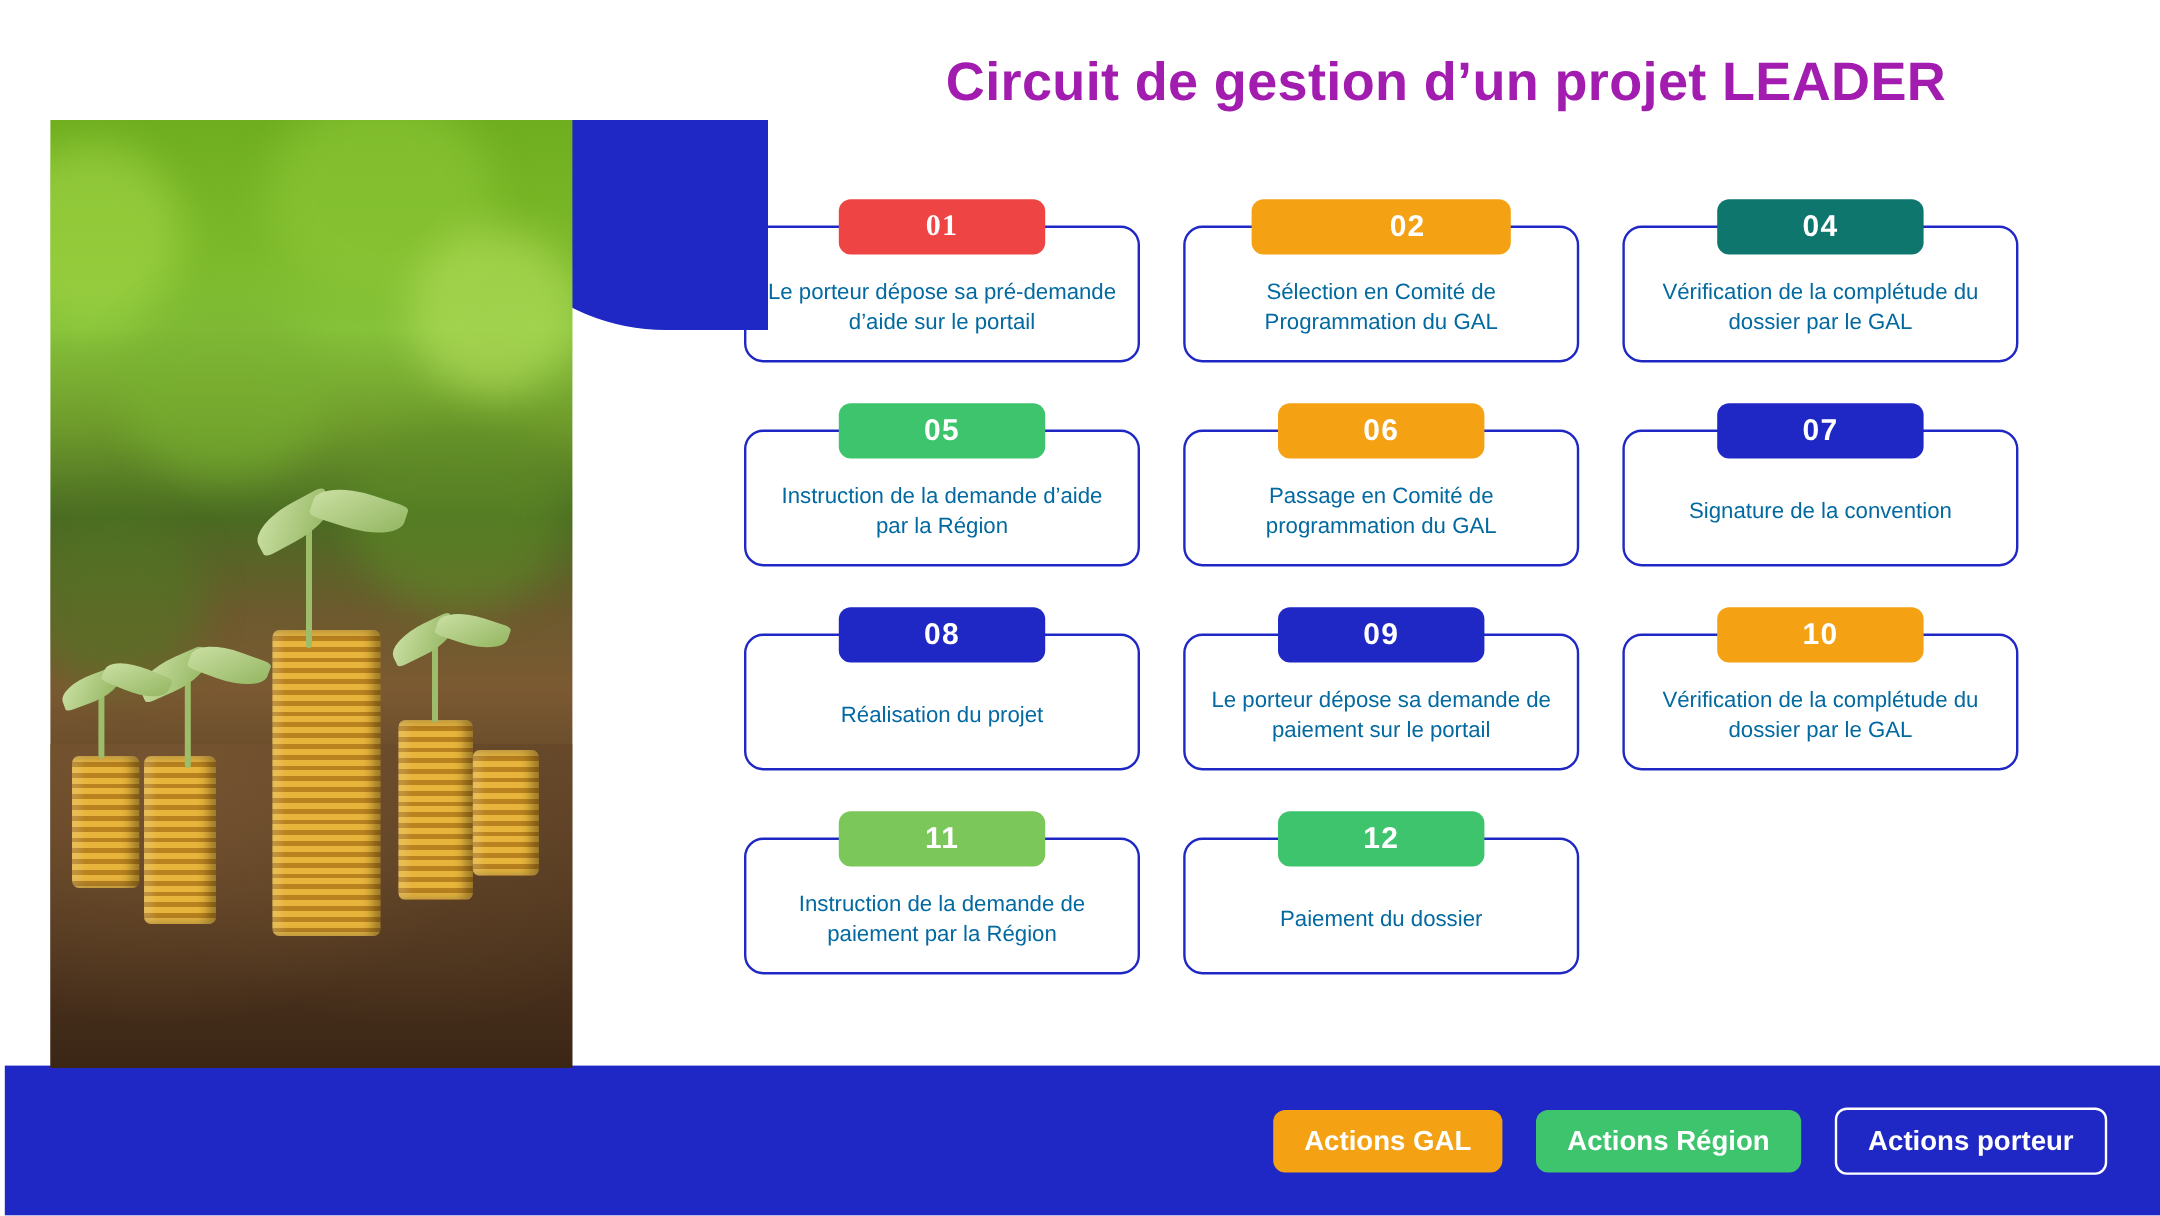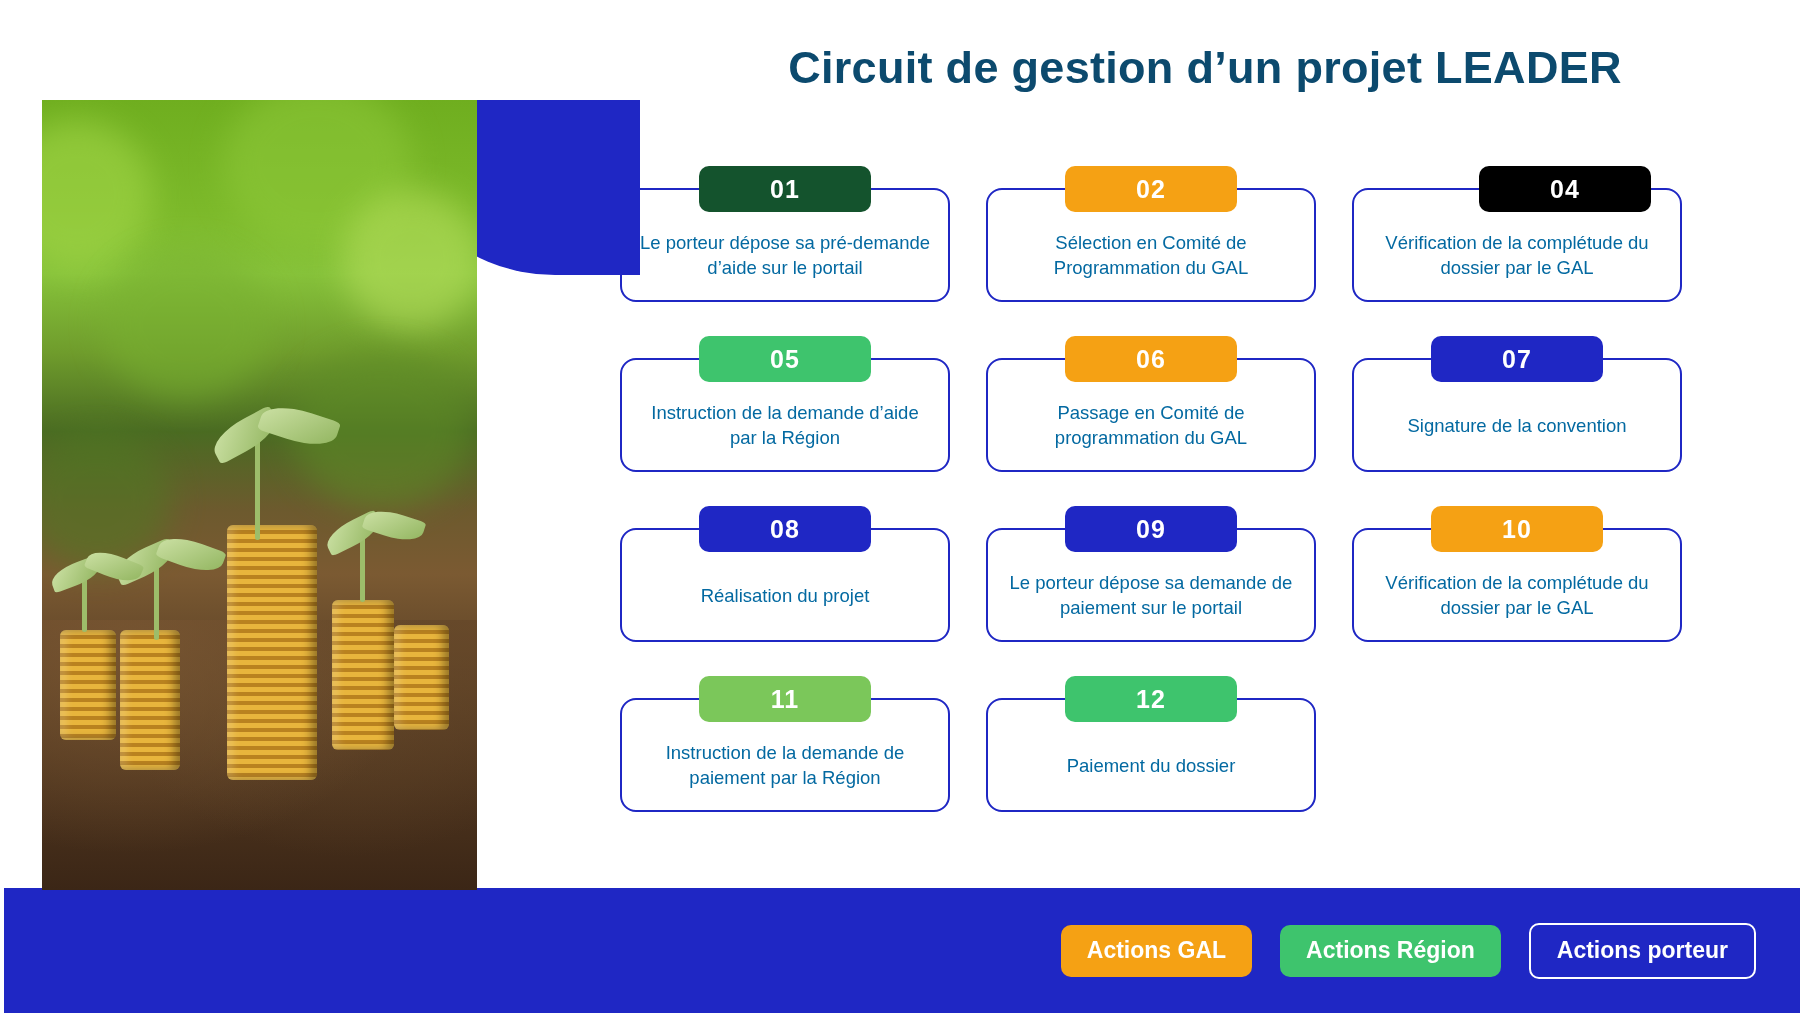--- a/index.html
+++ b/index.html
@@ -98,7 +98,7 @@
     text-align: center;
     font-size: 45px;
     font-weight: bold;
-    color: #0c4a6e;
+    color: #a21caf;
     letter-spacing: .3px;
     white-space: nowrap;
   }

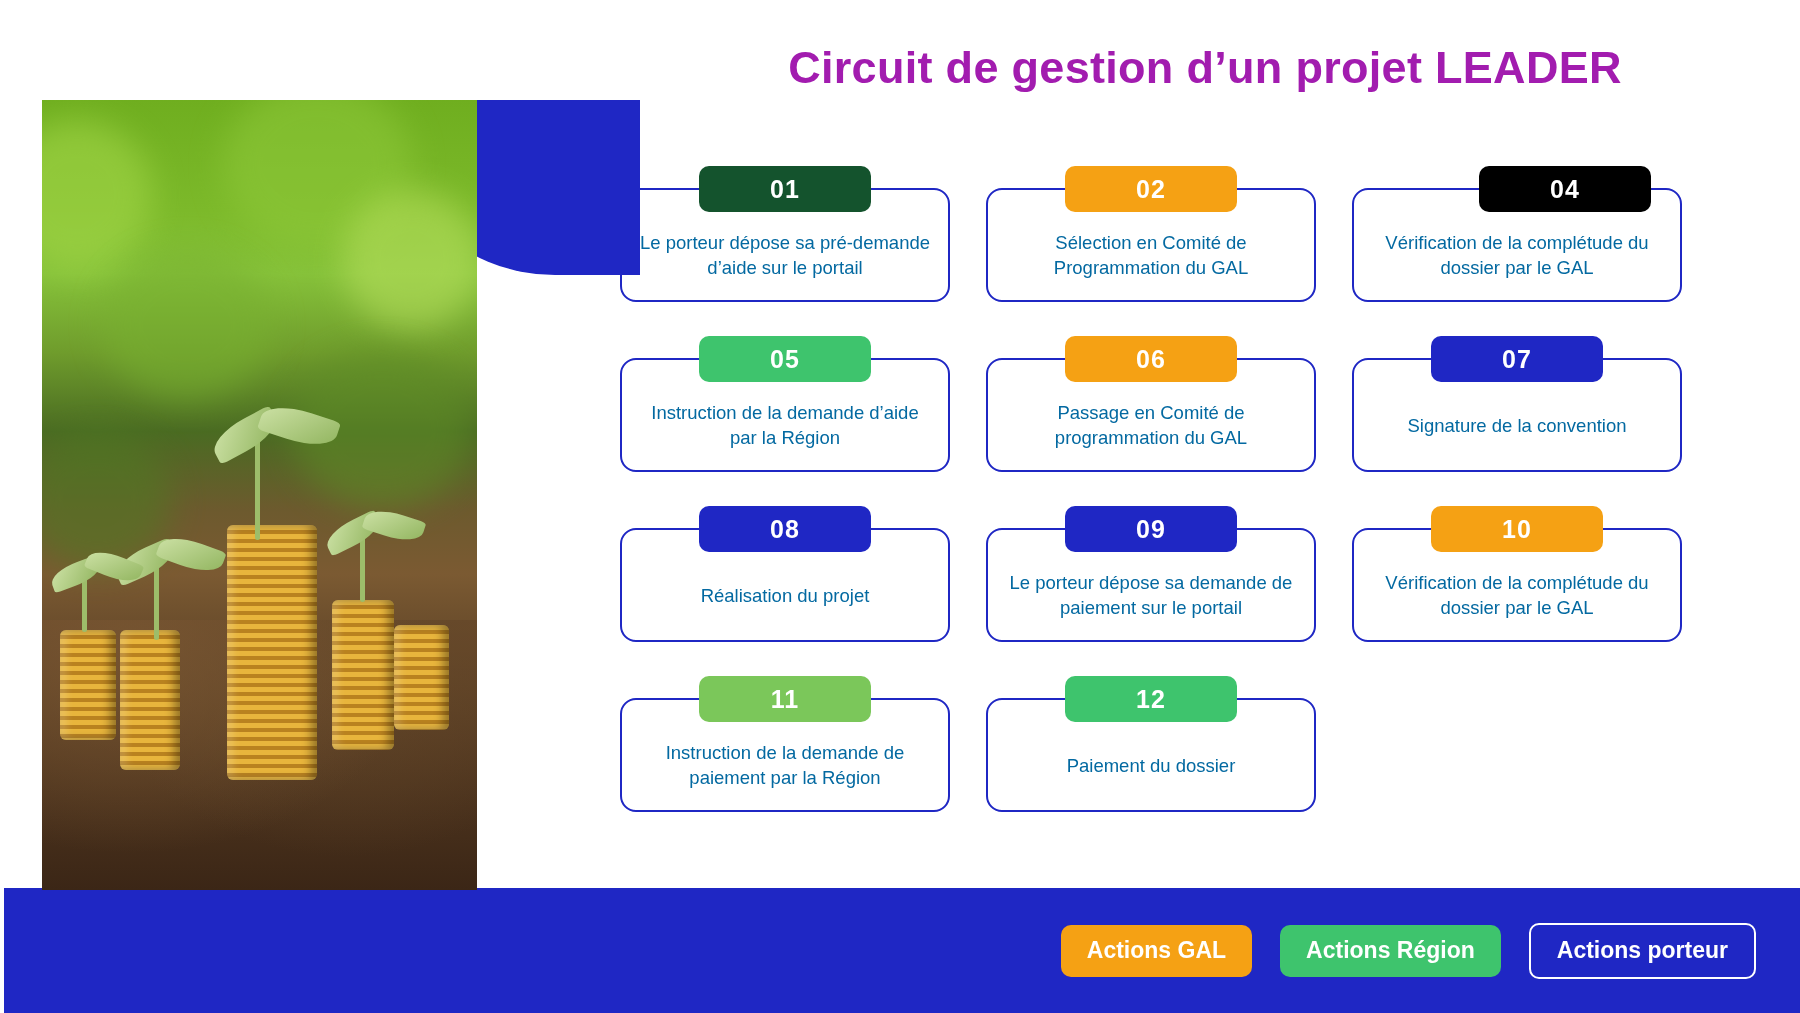--- a/index.html
+++ b/index.html
@@ -230,7 +230,7 @@
 
 <div id="steps-grid">
     <div class="step-card">
-      <div class="step-badge" style="background: #14532d;">01</div>
+      <div class="step-badge" style="background: #ef4444; font-family: Liberation Serif, serif;">01</div>
       <div class="step-text">Le porteur dépose sa pré-demande d’aide sur le portail</div>
     </div>
     <div class="step-card">

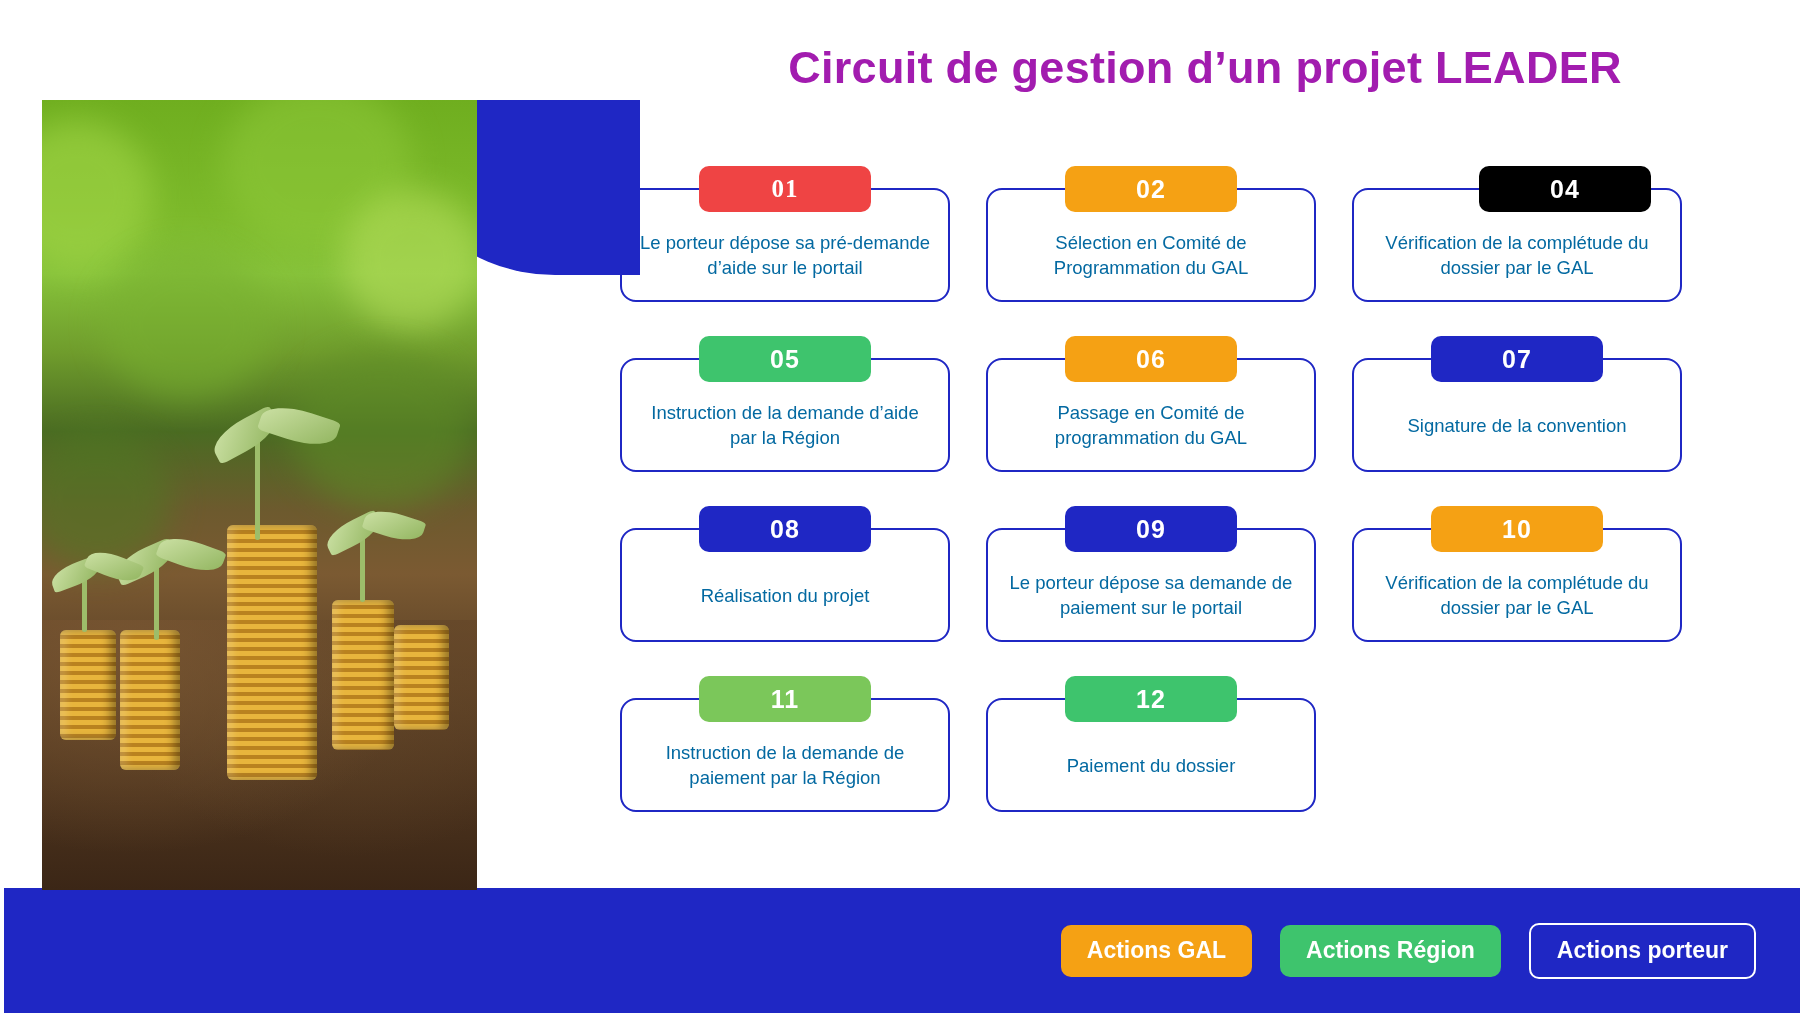--- a/index.html
+++ b/index.html
@@ -234,7 +234,7 @@
       <div class="step-text">Le porteur dépose sa pré-demande d’aide sur le portail</div>
     </div>
     <div class="step-card">
-      <div class="step-badge" style="background: rgb(245, 161, 20);">02</div>
+      <div class="step-badge" style="background: rgb(245, 161, 20); padding-left: 44px;">02</div>
       <div class="step-text">Sélection en Comité de Programmation du GAL</div>
     </div>
     <div class="step-card">

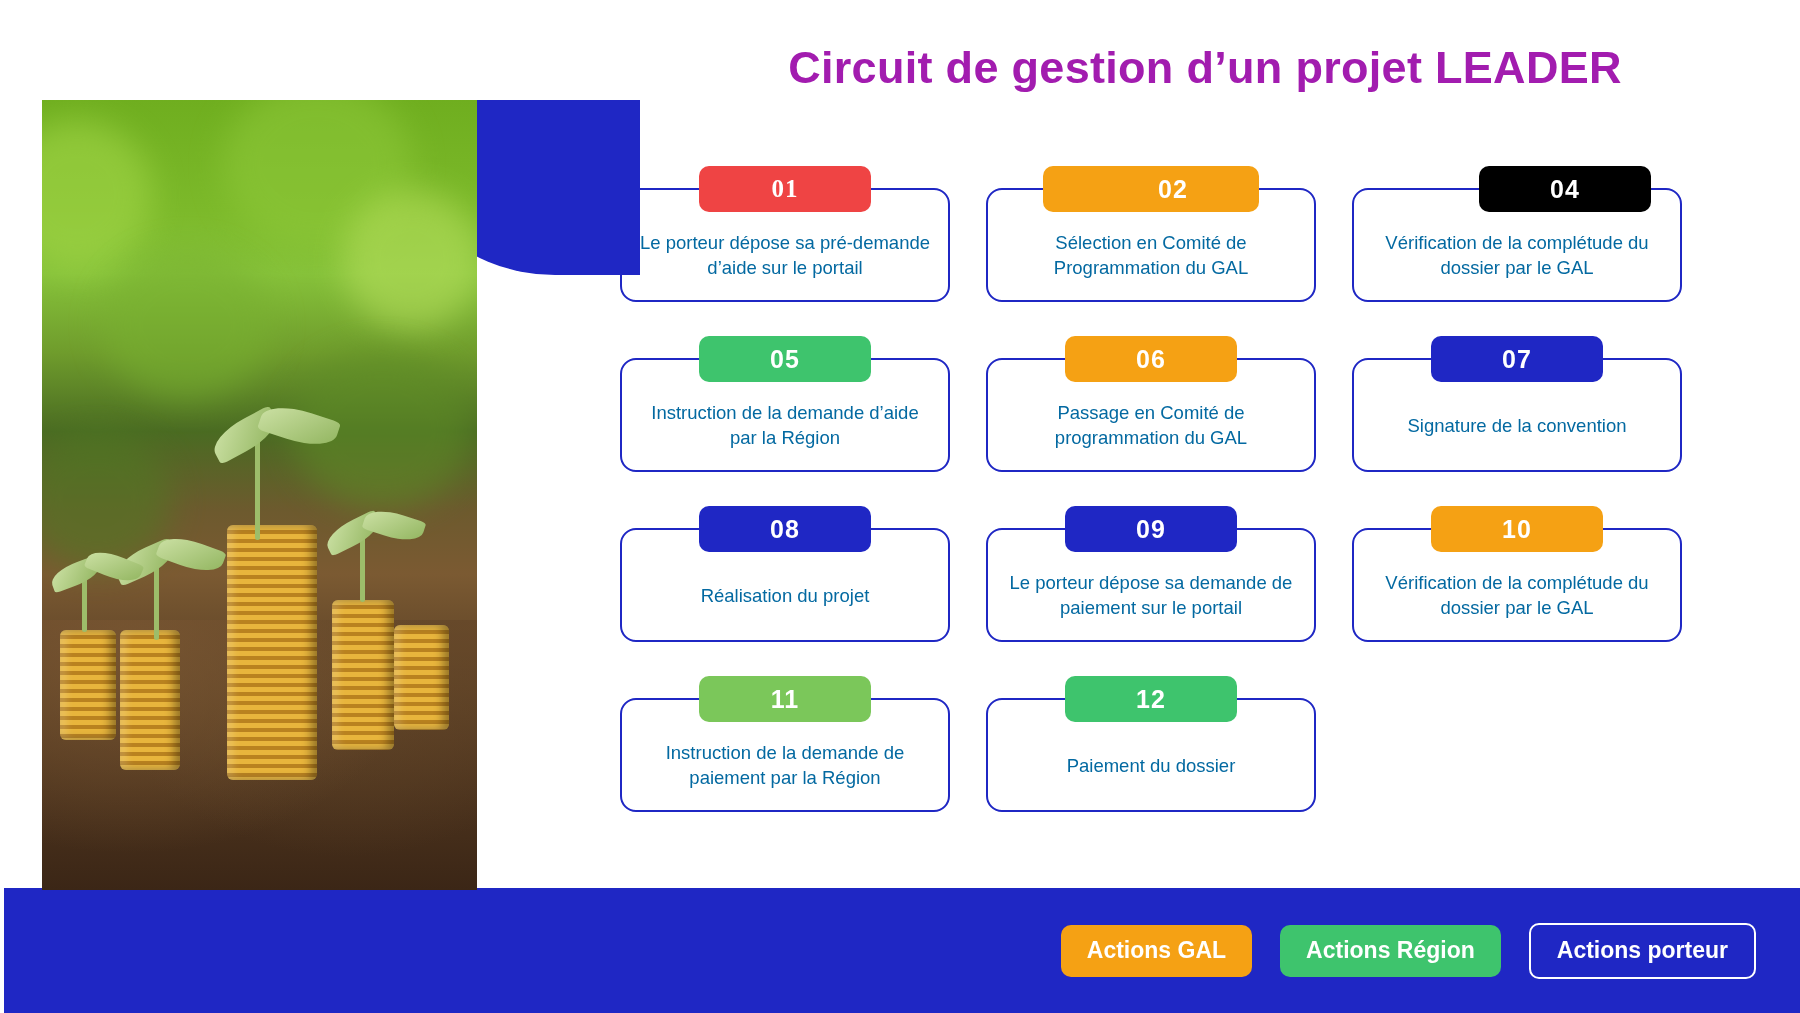--- a/index.html
+++ b/index.html
@@ -238,7 +238,7 @@
       <div class="step-text">Sélection en Comité de Programmation du GAL</div>
     </div>
     <div class="step-card">
-      <div class="step-badge" style="background: #000000; margin-left: 48px;">04</div>
+      <div class="step-badge" style="background: #0f766e;">04</div>
       <div class="step-text">Vérification de la complétude du dossier par le GAL</div>
     </div>
     <div class="step-card">

